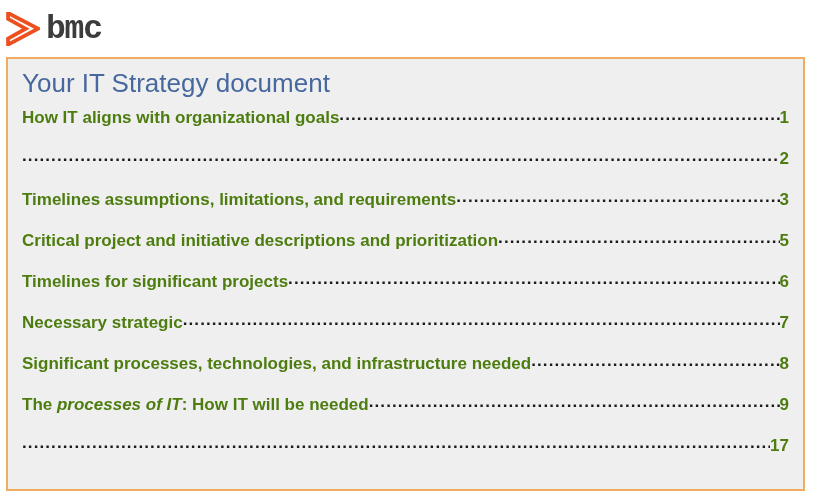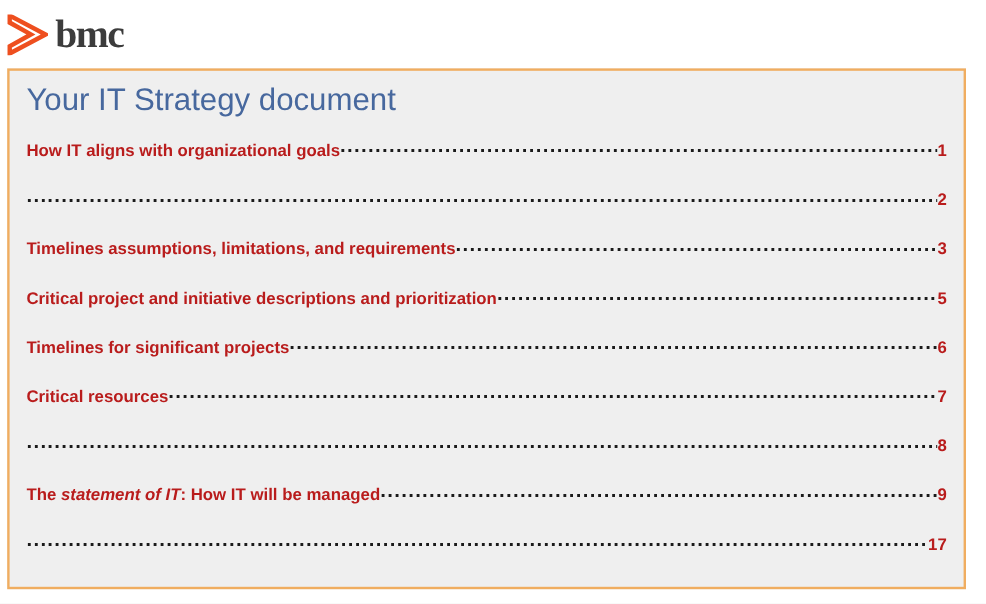--- a/index.html
+++ b/index.html
@@ -31,7 +31,7 @@
     flex: 0 0 auto;
   }
   .brand-wordmark {
-    font-family: Liberation Serif, serif;
+    font-family: Liberation Mono, monospace;
     font-size: 33px;
     font-weight: bold;
     color: #3c3c3c;

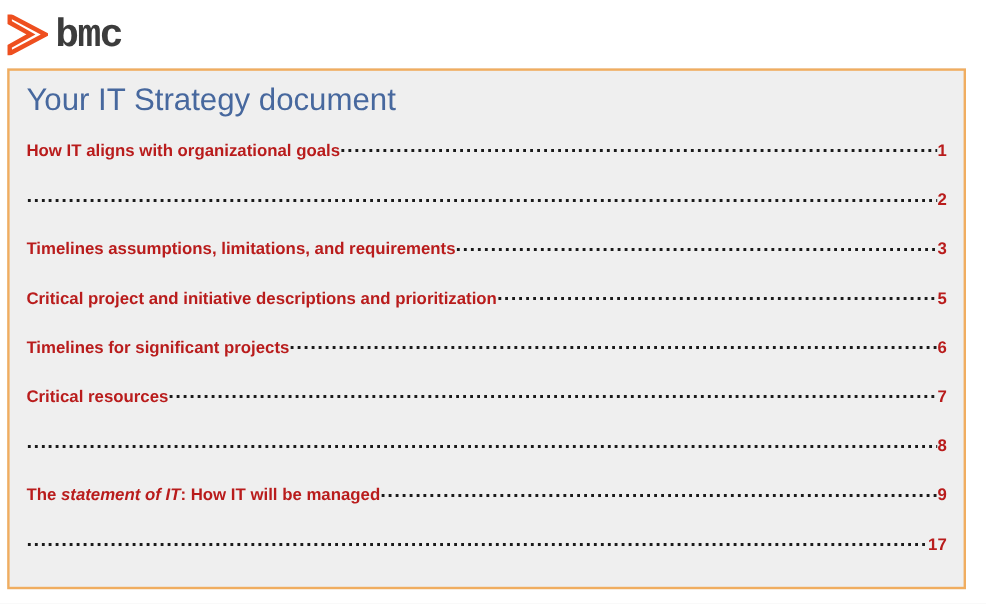--- a/index.html
+++ b/index.html
@@ -60,7 +60,7 @@
     font-weight: normal;
     color: #47689e;
     line-height: 1.15;
-    margin: 0 0 17px 0;
+    margin: 0 0 7px 0;
     white-space: nowrap;
   }
 

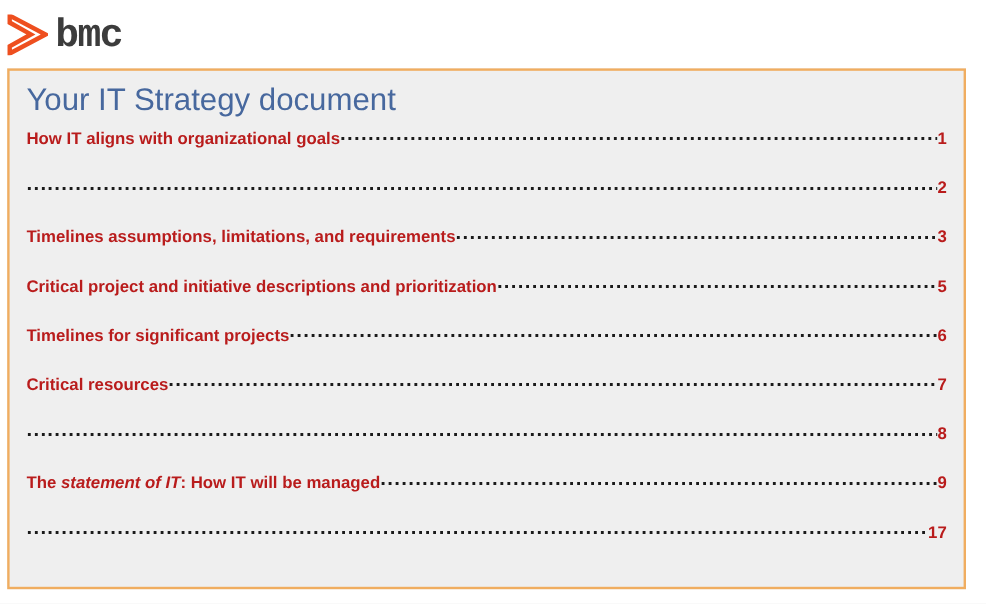--- a/index.html
+++ b/index.html
@@ -76,9 +76,9 @@
     width: 100%;
     height: 41px;
     font-family: "Liberation Sans", sans-serif;
-    font-size: 14px;
+    font-size: 17px;
     font-weight: bold;
-    color: #b91c1c;
+    color: #4d7c0f;
     white-space: nowrap;
     overflow: hidden;
   }

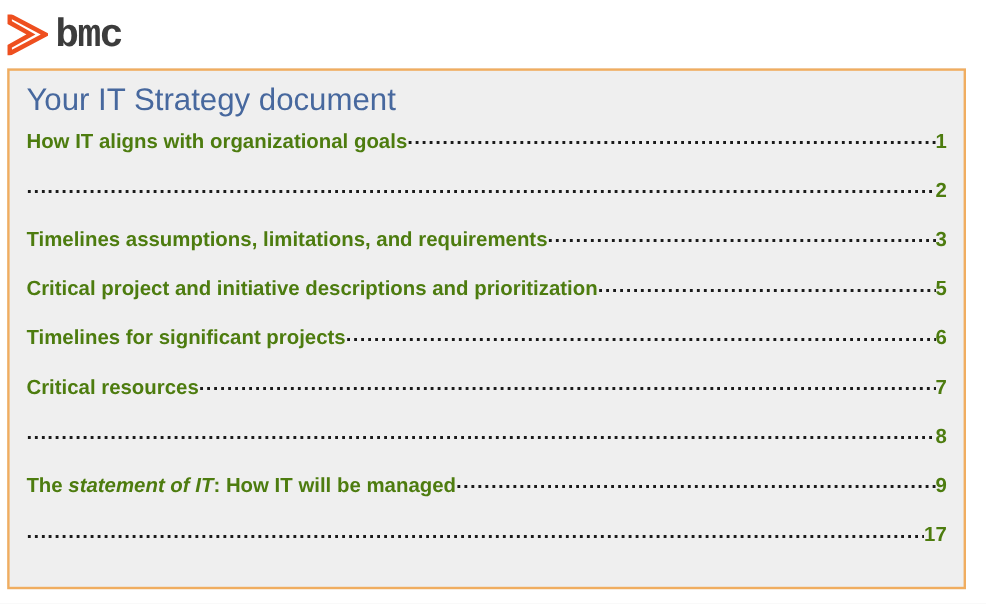--- a/index.html
+++ b/index.html
@@ -165,7 +165,7 @@
     </div>
 
     <div class="toc-row">
-      <span class="toc-label">Critical resources</span>
+      <span class="toc-label">Necessary strategic</span>
       <span class="toc-leader"></span>
       <span class="toc-page">7</span>
     </div>

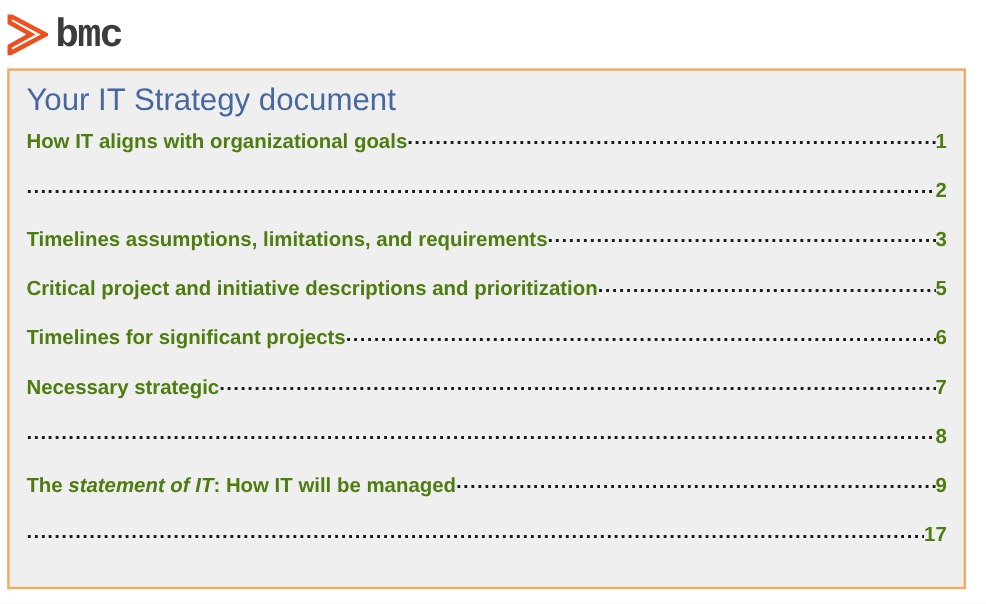--- a/index.html
+++ b/index.html
@@ -171,6 +171,7 @@
     </div>
 
     <div class="toc-row">
+      <span class="toc-label">Significant processes, technologies, and infrastructure needed</span>
       <span class="toc-leader"></span>
       <span class="toc-page">8</span>
     </div>

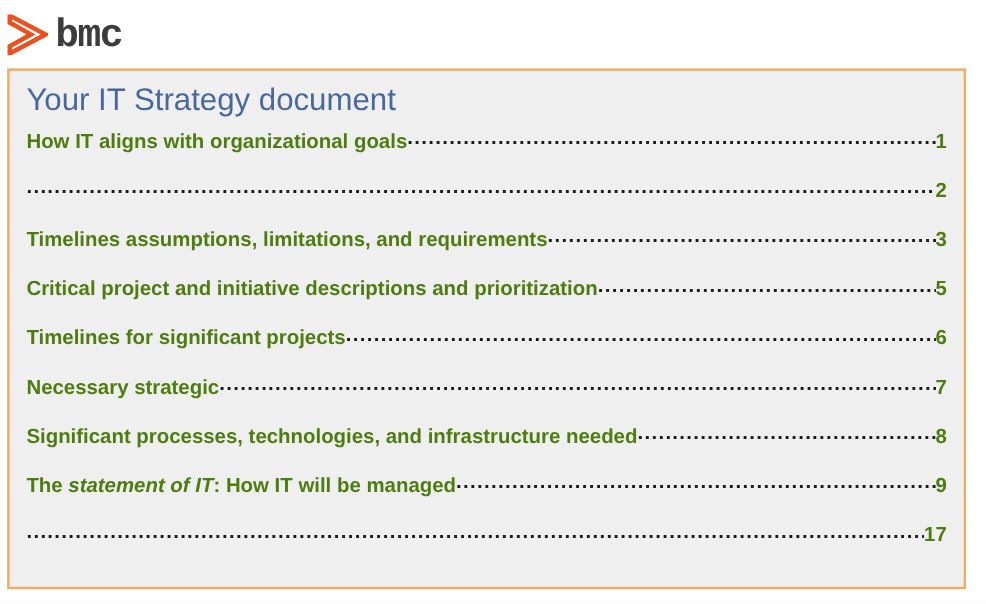--- a/index.html
+++ b/index.html
@@ -177,7 +177,7 @@
     </div>
 
     <div class="toc-row">
-      <span class="toc-label"><span>The </span><span class="ital">statement of IT</span><span>: How IT will be managed</span></span>
+      <span class="toc-label"><span>The </span><span class="ital">processes of IT</span><span>: How IT will be managed</span></span>
       <span class="toc-leader"></span>
       <span class="toc-page">9</span>
     </div>

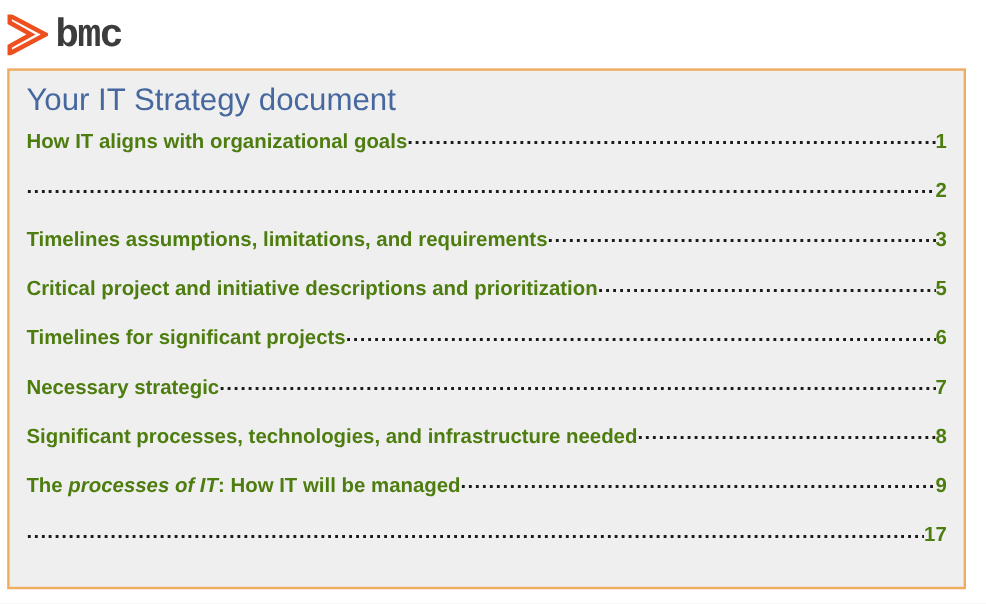--- a/index.html
+++ b/index.html
@@ -177,7 +177,7 @@
     </div>
 
     <div class="toc-row">
-      <span class="toc-label"><span>The </span><span class="ital">processes of IT</span><span>: How IT will be managed</span></span>
+      <span class="toc-label"><span>The </span><span class="ital">processes of IT</span><span>: How IT will be needed</span></span>
       <span class="toc-leader"></span>
       <span class="toc-page">9</span>
     </div>

